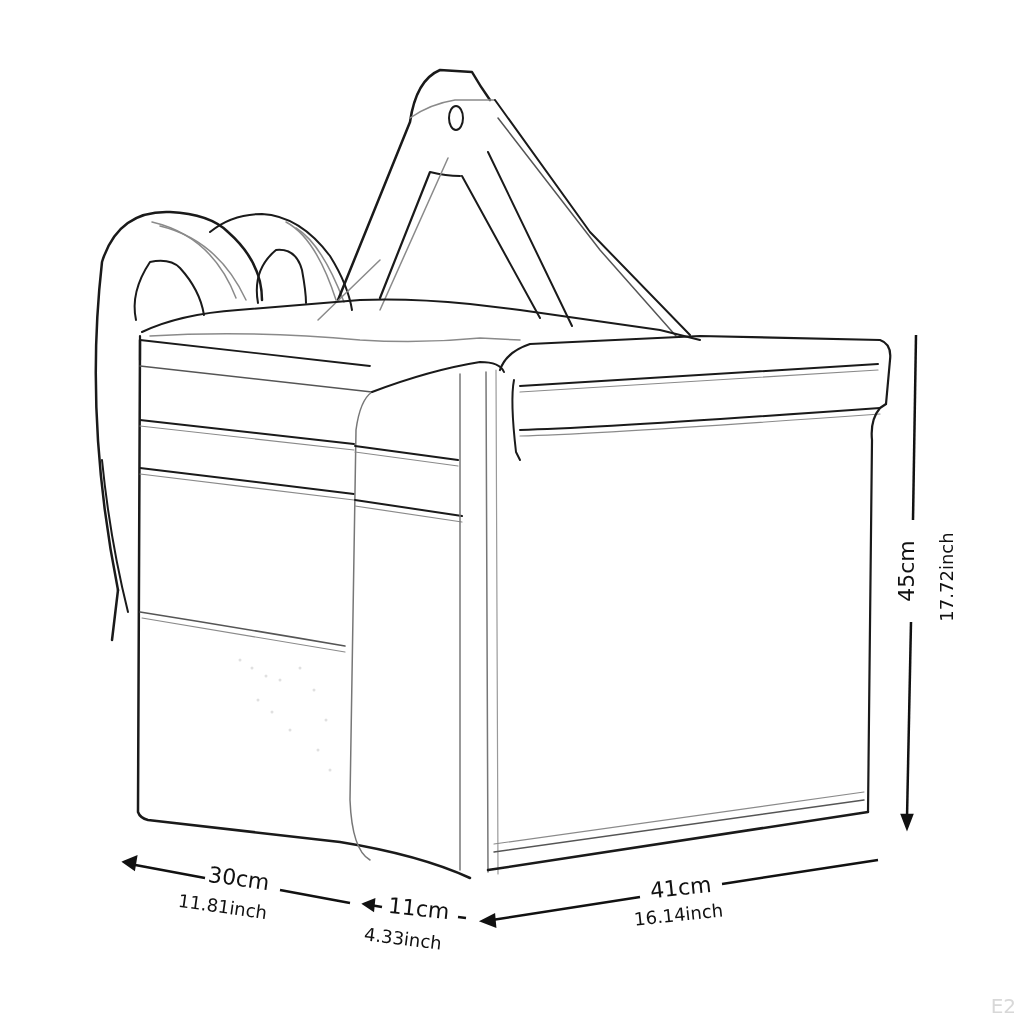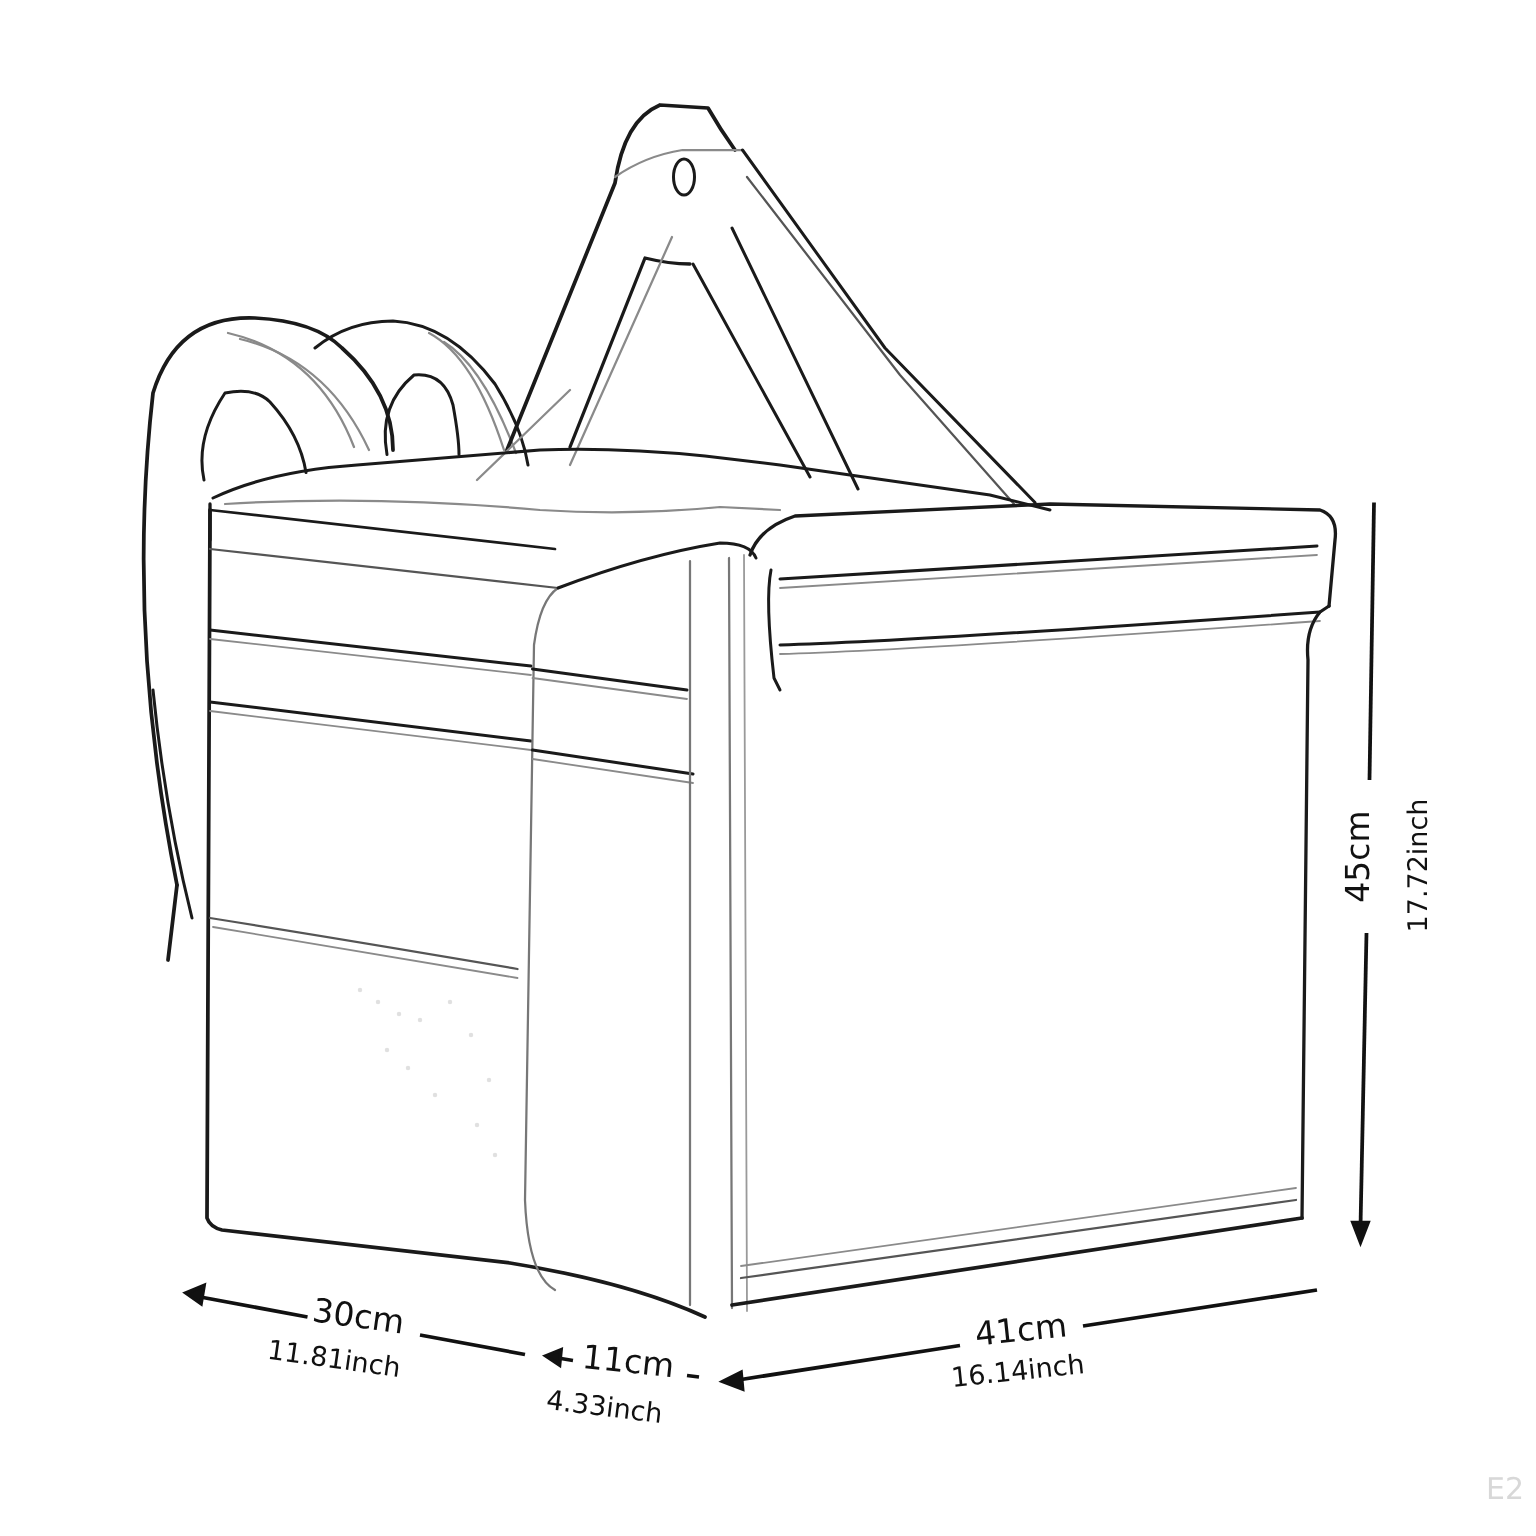--- a/index.html
+++ b/index.html
@@ -9,7 +9,7 @@
     .dim-label { position: absolute; color: #111; white-space: nowrap; font-family: "DejaVu Sans", sans-serif; line-height: 1; }
     .dim-primary { font-size: 22px; }
     .dim-secondary { font-size: 18px; }
-    .watermark { position: absolute; right: 8px; bottom: 20px; color: #d8d8d8; font-size: 20px; font-family: "DejaVu Sans", sans-serif; }
+    .watermark { position: absolute; right: 8px; bottom: 6px; color: #d8d8d8; font-size: 20px; font-family: "DejaVu Sans", sans-serif; }
   </style>
 </head>
 <body>

